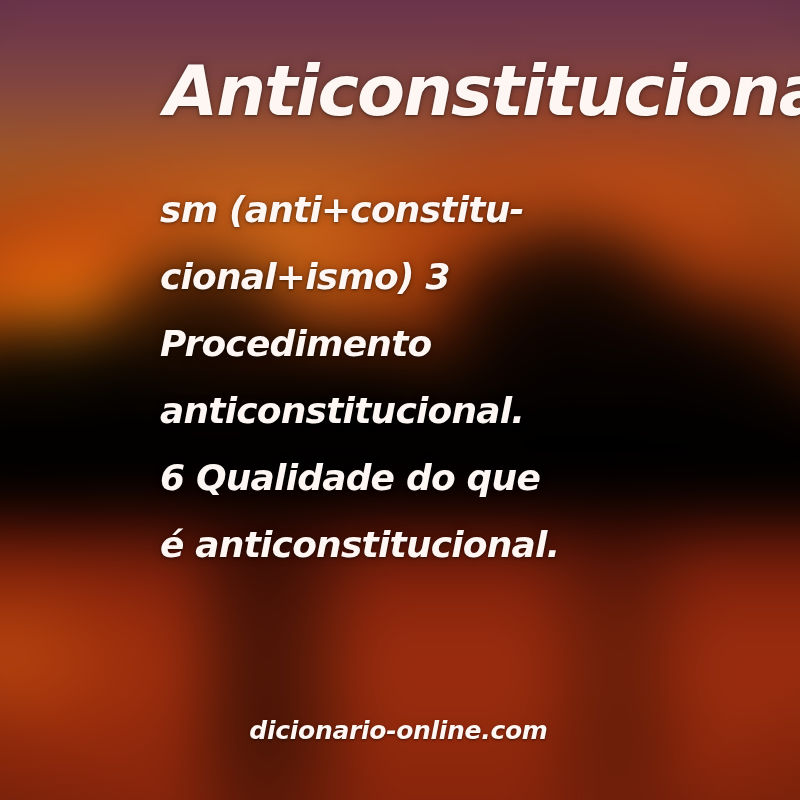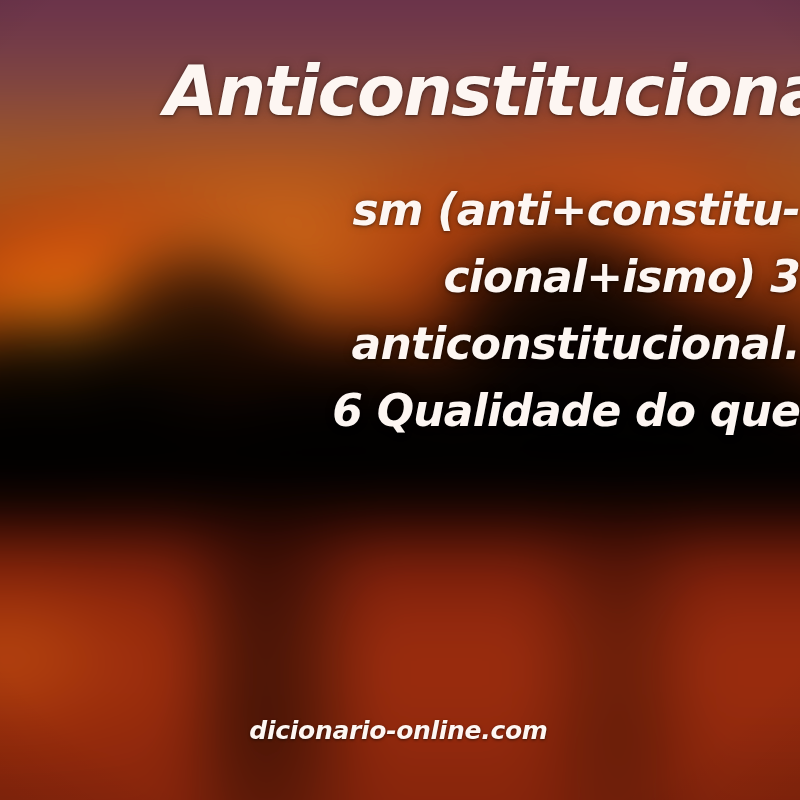--- a/index.html
+++ b/index.html
@@ -182,10 +182,9 @@
   }
 
   .def-line {
-    font-size: 44px;
+    font-size: 36px;
     line-height: 67px;
     letter-spacing: -0.8px;
-    text-align: right;
   }
 
   #site-watermark {

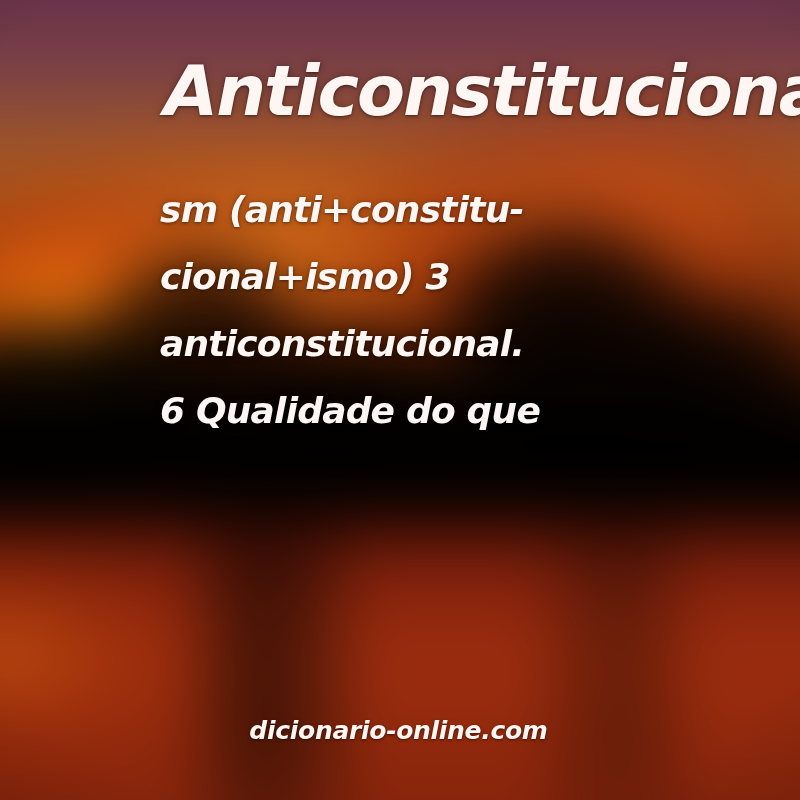--- a/index.html
+++ b/index.html
@@ -221,6 +221,7 @@
     <div id="definition">
       <div class="def-line casual">sm (anti+constitu-</div>
       <div class="def-line casual">cional+ismo) 3</div>
+      <div class="def-line casual">Procedimento</div>
       <div class="def-line casual">anticonstitucional.</div>
       <div class="def-line casual">6 Qualidade do que</div>
     </div>

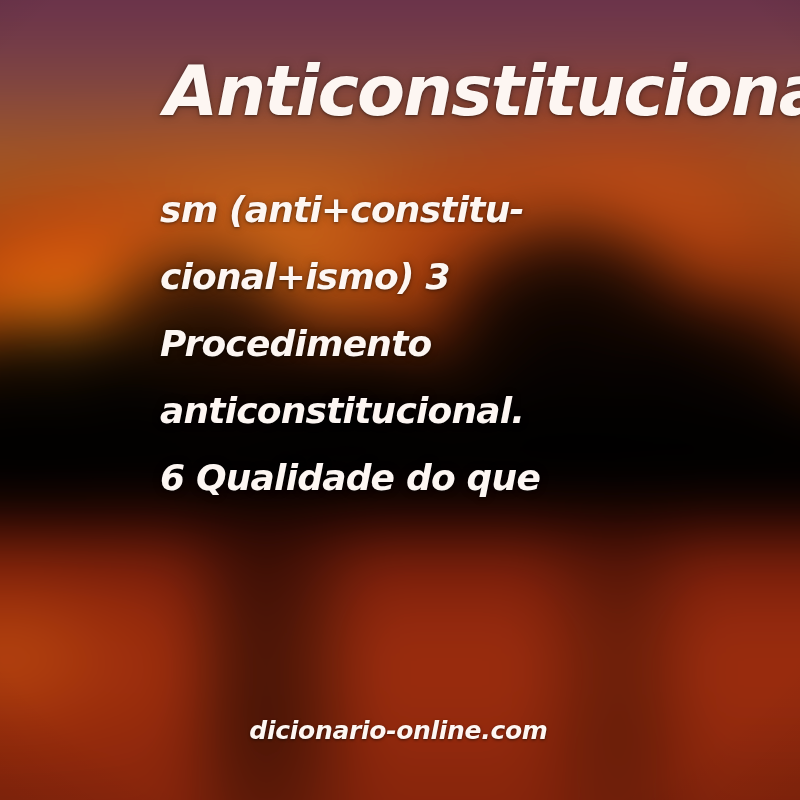--- a/index.html
+++ b/index.html
@@ -224,6 +224,7 @@
       <div class="def-line casual">Procedimento</div>
       <div class="def-line casual">anticonstitucional.</div>
       <div class="def-line casual">6 Qualidade do que</div>
+      <div class="def-line casual">é anticonstitucional.</div>
     </div>
 
     <div id="site-watermark" class="casual">dicionario-online.com</div>

